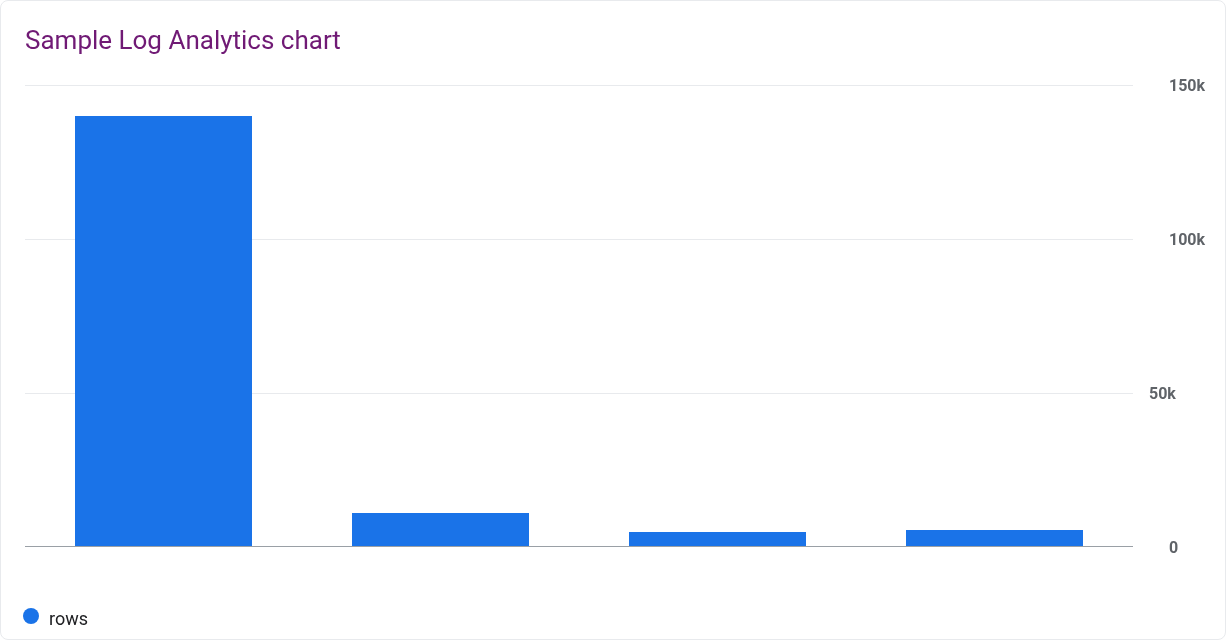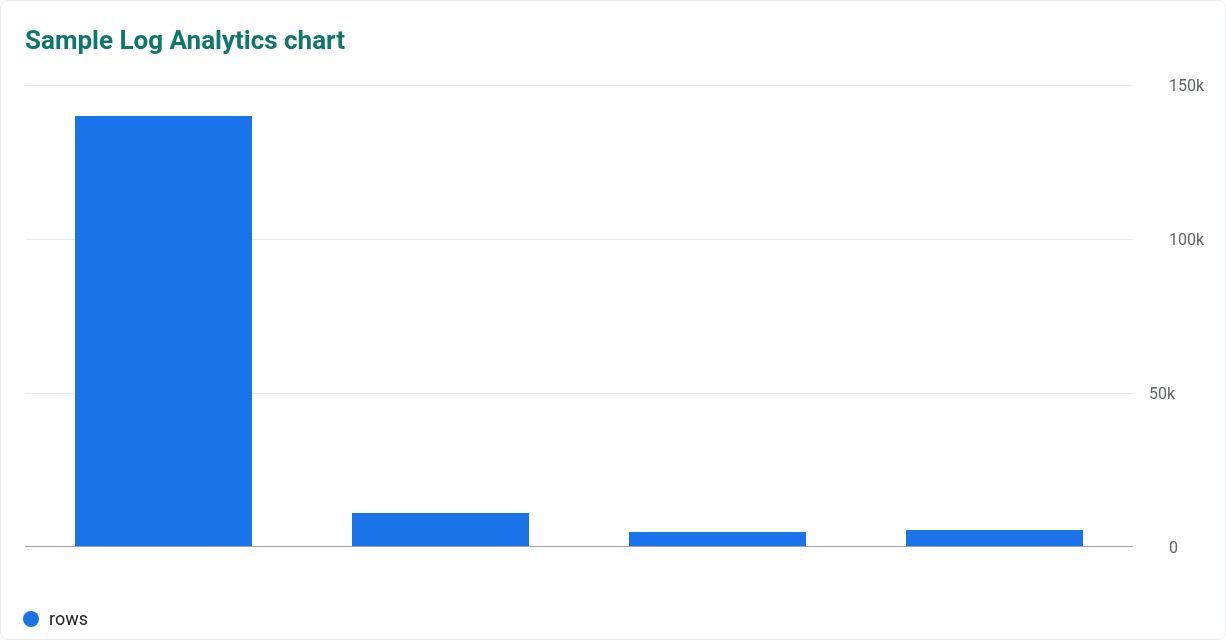--- a/index.html
+++ b/index.html
@@ -19,8 +19,8 @@
   }
   .title {
     font-size: 26px;
-    font-weight: 700;
-    color: #0f766e;
+    font-weight: 400;
+    color: #701a75;
     margin: 6px 0 30px 2px;
   }
   .chart-area {

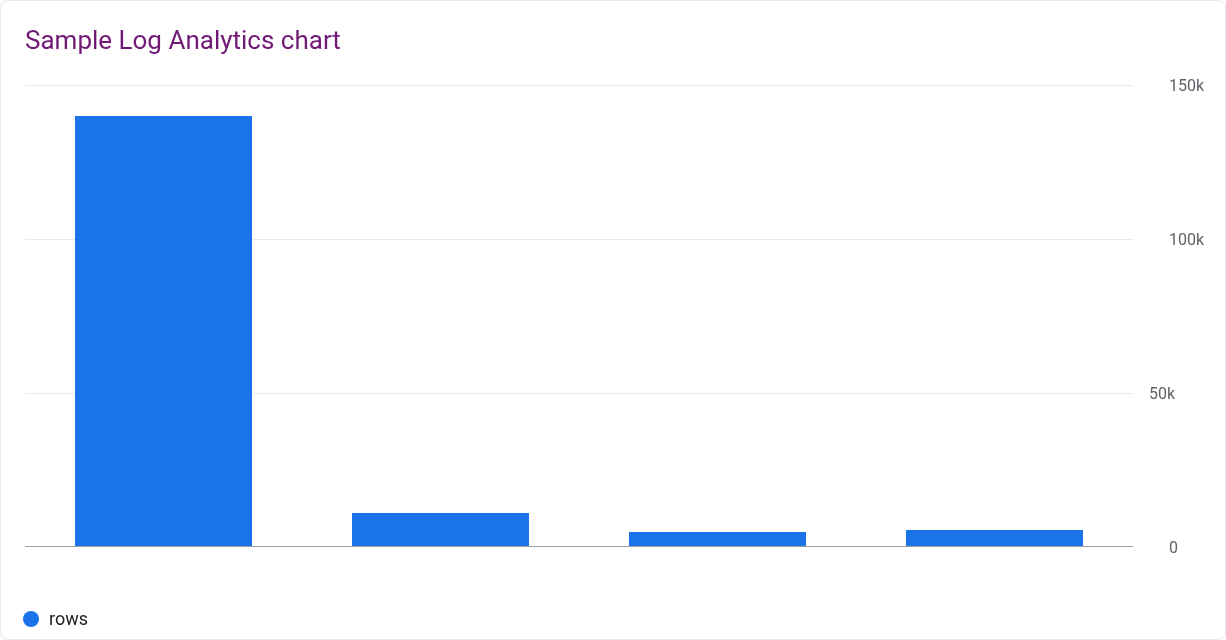--- a/index.html
+++ b/index.html
@@ -95,6 +95,7 @@
     font-size: 16px;
     color: #5f6368;
     white-space: nowrap;
+    font-weight: bold;
   }
   .legend {
     position: absolute;

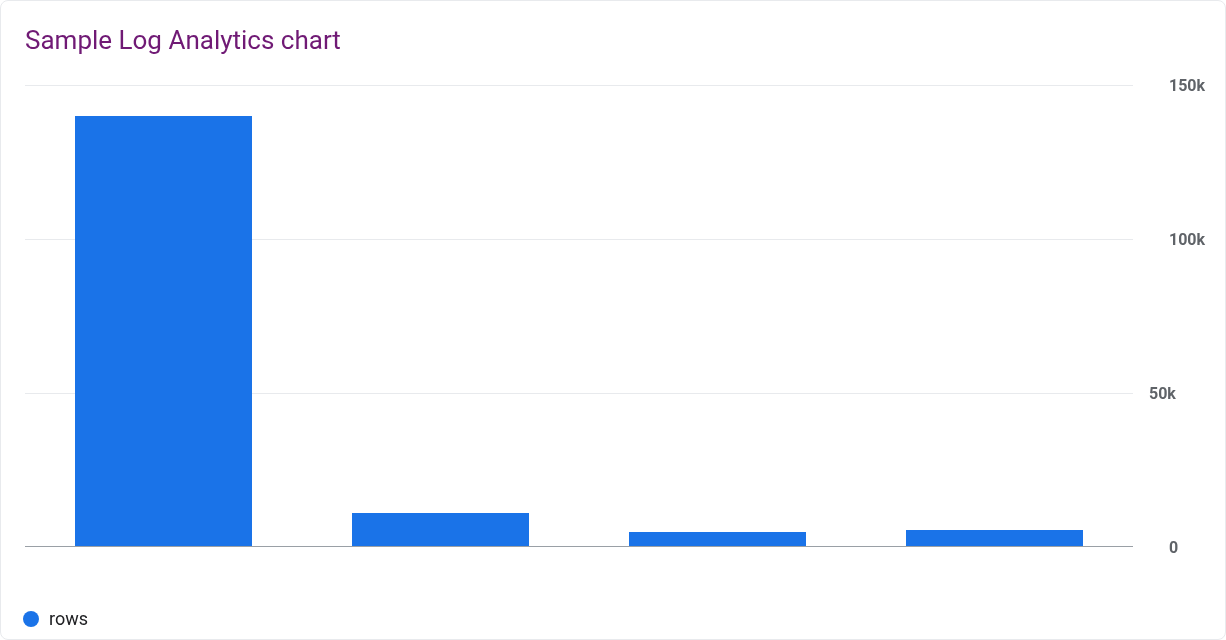--- a/index.html
+++ b/index.html
@@ -102,7 +102,6 @@
     bottom: 10px;
     left: 22px;
     display: flex;
-    align-items: center;
     gap: 10px;
     font-size: 18px;
     color: #202124;

